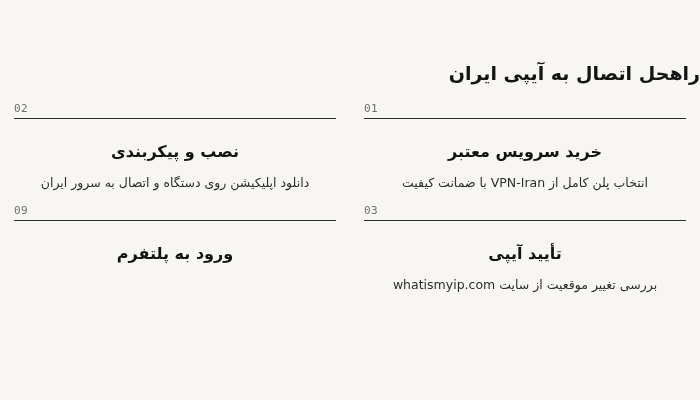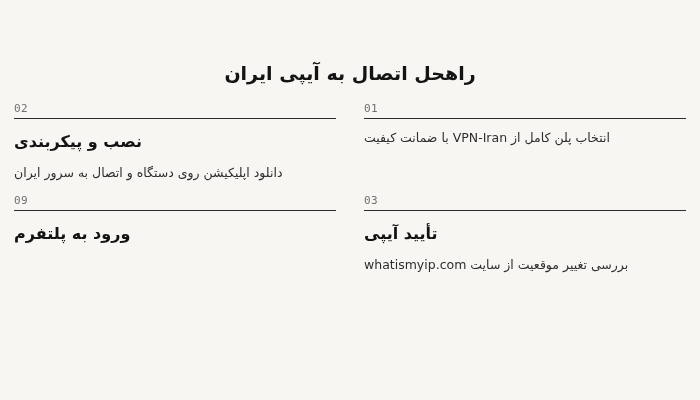--- a/index.html
+++ b/index.html
@@ -25,7 +25,7 @@
     top: 62px;
     left: 0;
     right: 0;
-    text-align: center;
+    text-align: right;
     font-size: 19px;
     font-weight: 700;
     letter-spacing: 0.2px;

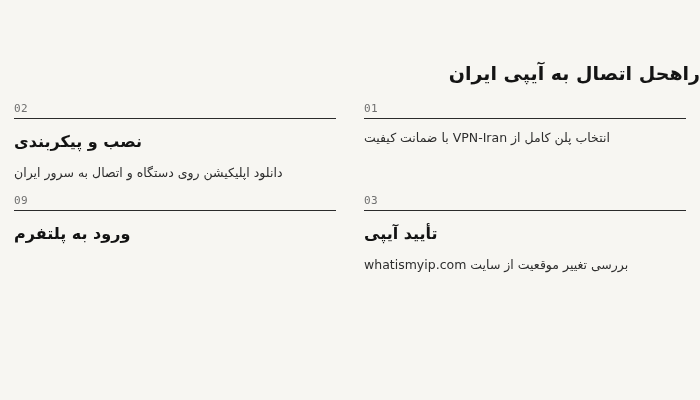--- a/index.html
+++ b/index.html
@@ -45,7 +45,8 @@
   }
   .step {
     position: relative;
-    text-align: left;
+    padding-top: 10px;
+    text-align: center;
     direction: rtl;
   }
   .step .rule {

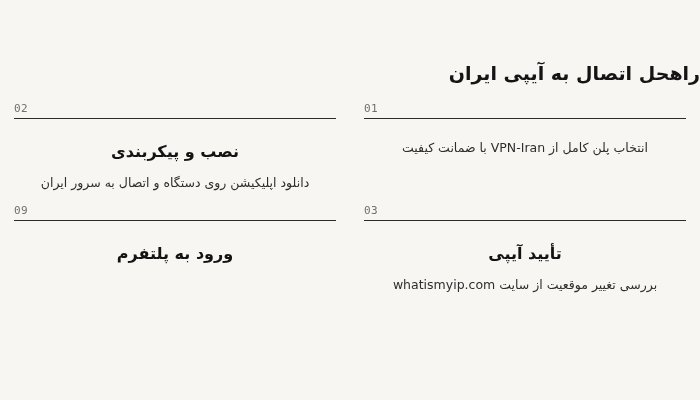--- a/index.html
+++ b/index.html
@@ -92,6 +92,7 @@
     <div class="step">
       <div class="rule"></div>
       <div class="num">01</div>
+      <div class="heading">خرید سرویس معتبر</div>
       <div class="body">انتخاب پلن کامل از VPN-Iran با ضمانت کیفیت</div>
     </div>
 

